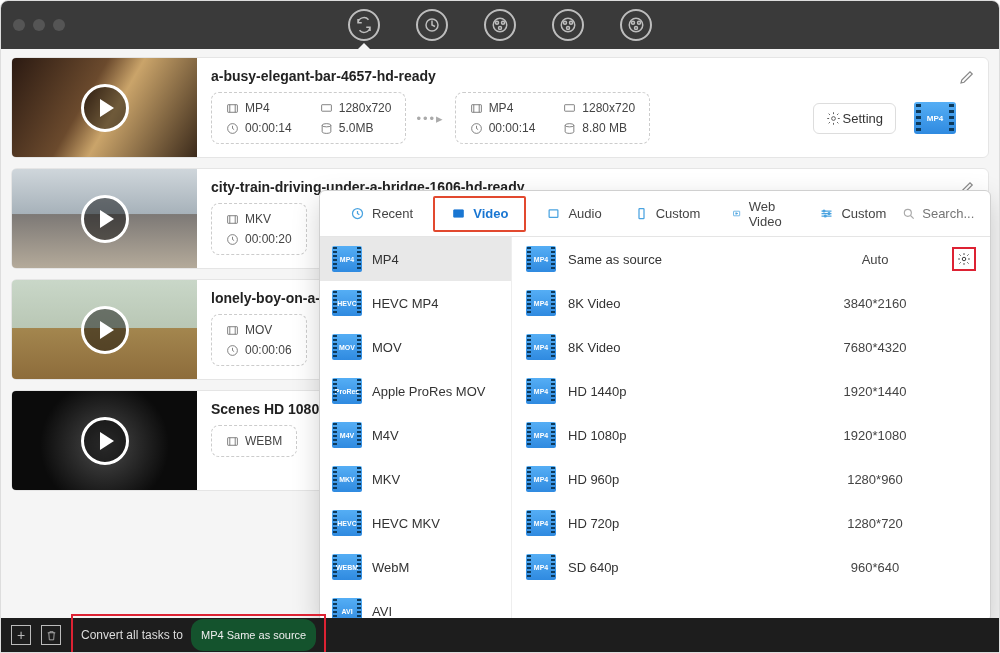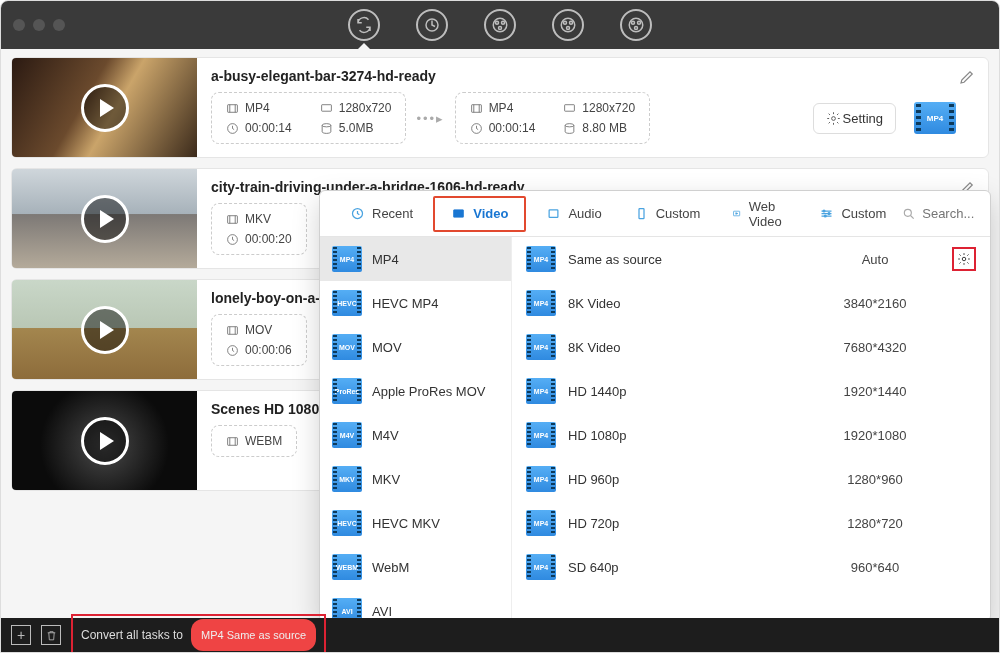--- a/index.html
+++ b/index.html
@@ -240,7 +240,7 @@
         <div class="play"></div>
       </div>
       <div class="card-body">
-        <div class="card-title">a-busy-elegant-bar-3274-hd-ready</div>
+        <div class="card-title">a-busy-elegant-bar-4657-hd-ready</div>
         <div class="metaboxes">
           <div class="metabox">
             <div class="mi">

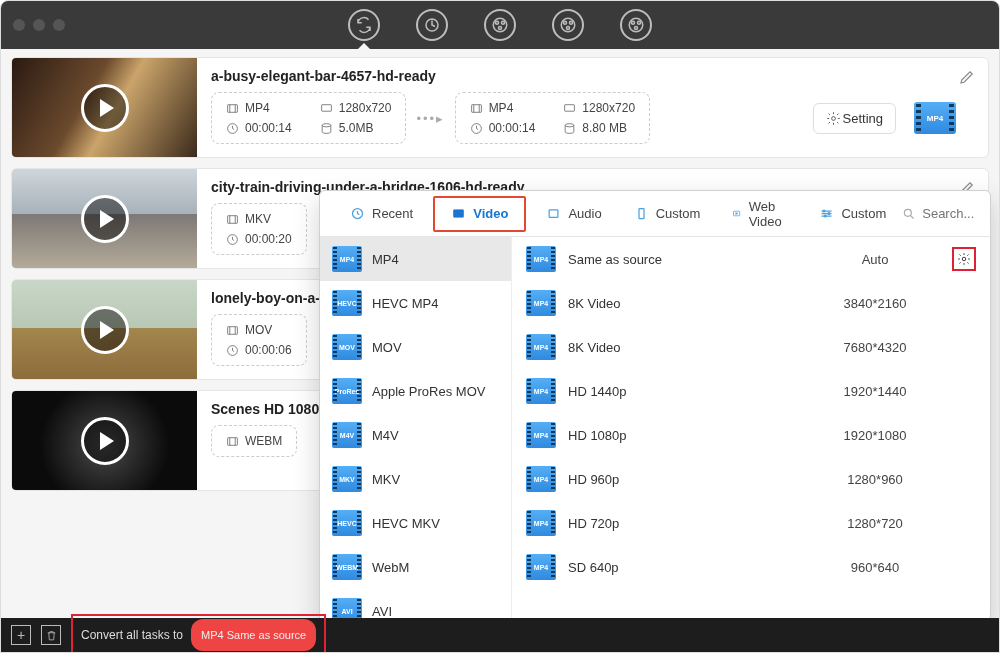--- a/index.html
+++ b/index.html
@@ -110,7 +110,7 @@
   border: 2px solid #d23; padding: 3px 8px; display: flex; align-items: center; gap: 8px;
 }
 .bottom-pill {
-  background: #ef4444; border-radius: 12px; padding: 10px 10px; font-size: 11px; color: #eee;
+  background: #14532d; border-radius: 12px; padding: 10px 10px; font-size: 11px; color: #eee;
 }
 
 

